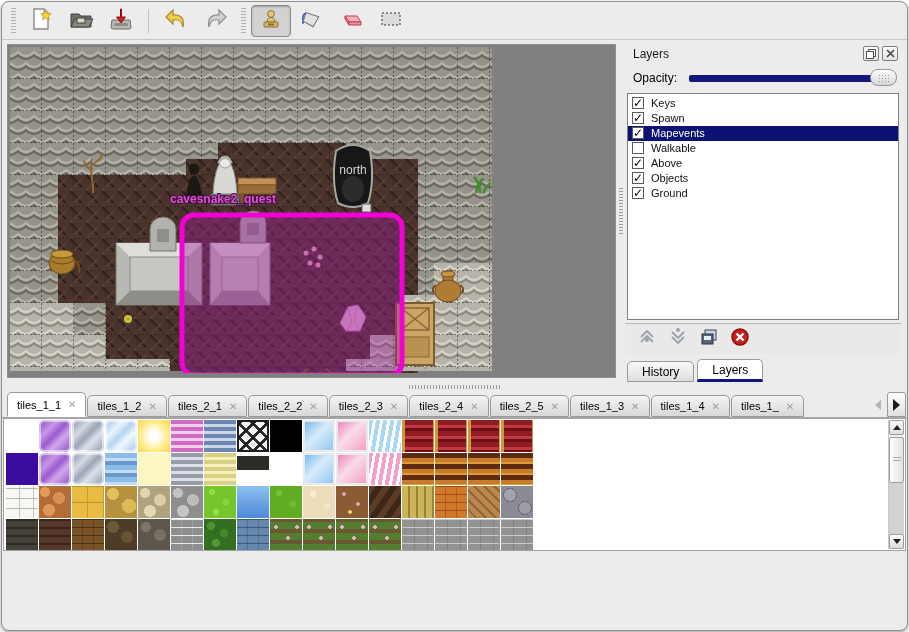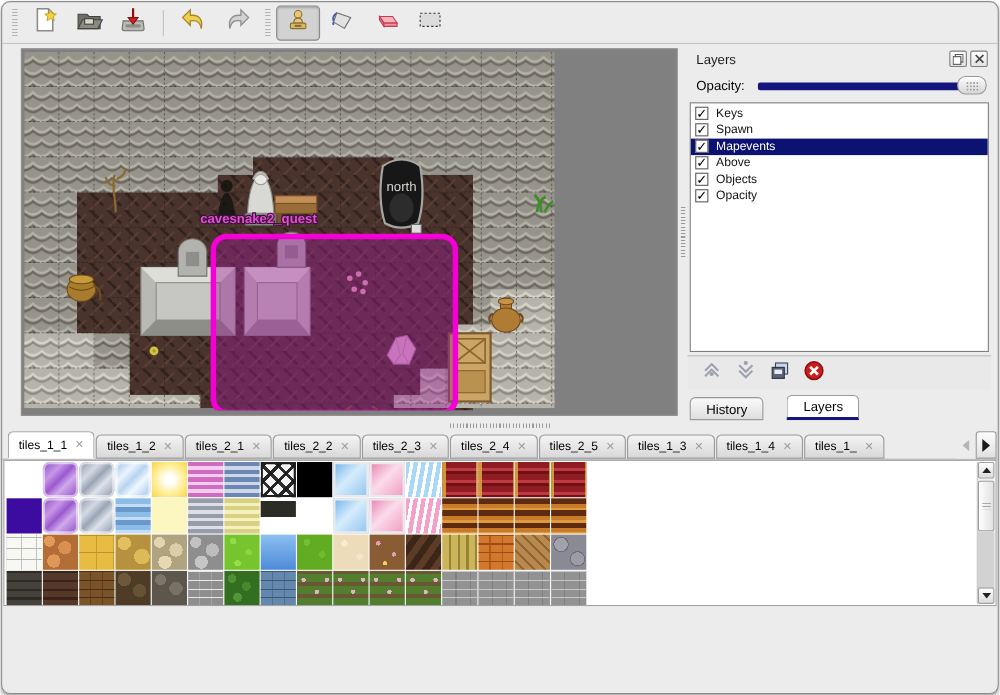--- a/index.html
+++ b/index.html
@@ -418,6 +418,10 @@
           <div class="layer-row selected">
             <span class="checkbox">✓</span>
             <span class="layer-label">Mapevents</span>
+          </div>
+          <div class="layer-row">
+            <span class="checkbox"></span>
+            <span class="layer-label">Walkable</span>
           </div>
           <div class="layer-row">
             <span class="checkbox">✓</span>

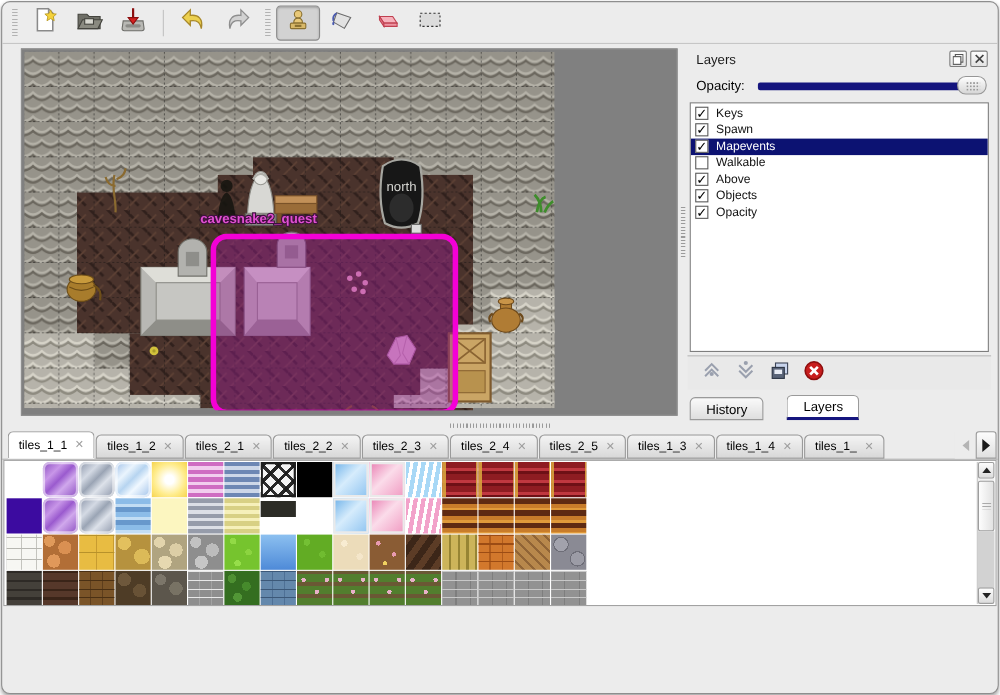--- a/index.html
+++ b/index.html
@@ -20,7 +20,7 @@
 
   
   .main-row{display:flex;height:342px;}
-  .canvas-wrap{flex:1;margin:4px 0 4px 17px;border:1px solid #8f8f8f;background:#808080;position:relative;overflow:hidden;}
+  .canvas-wrap{flex:1;margin:4px 0 4px 5px;border:1px solid #8f8f8f;background:#808080;position:relative;overflow:hidden;}
   .canvas-wrap svg{display:block;}
   .vsplit{width:9px;display:flex;align-items:center;justify-content:center;}
   .vsplit .grip{width:4px;height:46px;background:repeating-linear-gradient(180deg,#9a9a9a 0 1px,transparent 1px 3px);}

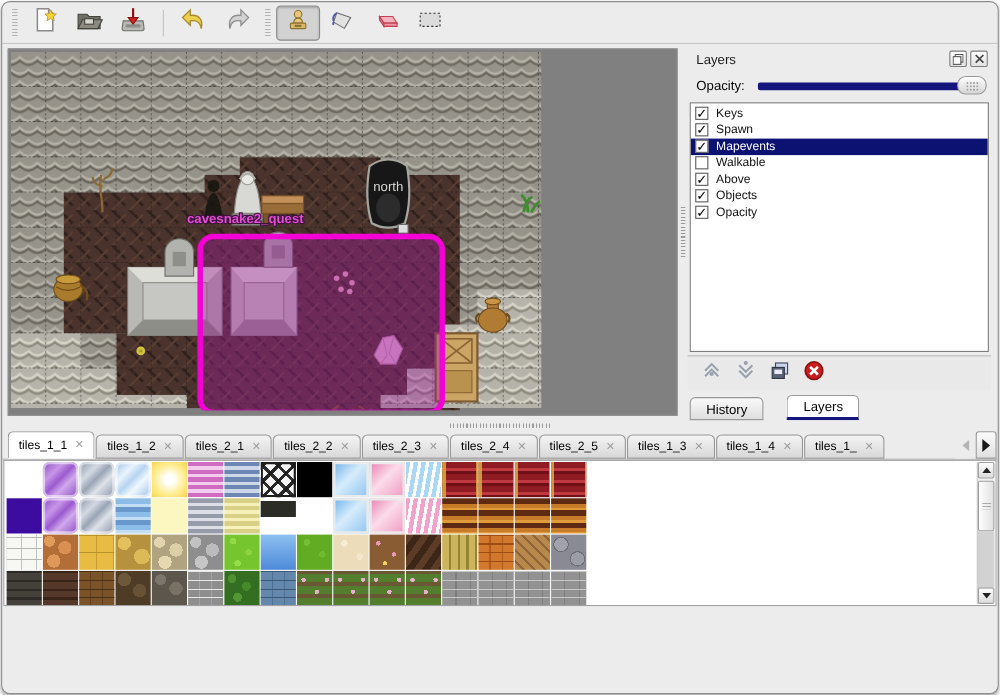--- a/index.html
+++ b/index.html
@@ -433,7 +433,7 @@
           </div>
           <div class="layer-row">
             <span class="checkbox">✓</span>
-            <span class="layer-label">Opacity</span>
+            <span class="layer-label">Ground</span>
           </div>
         </div>
       <div class="layer-btns">

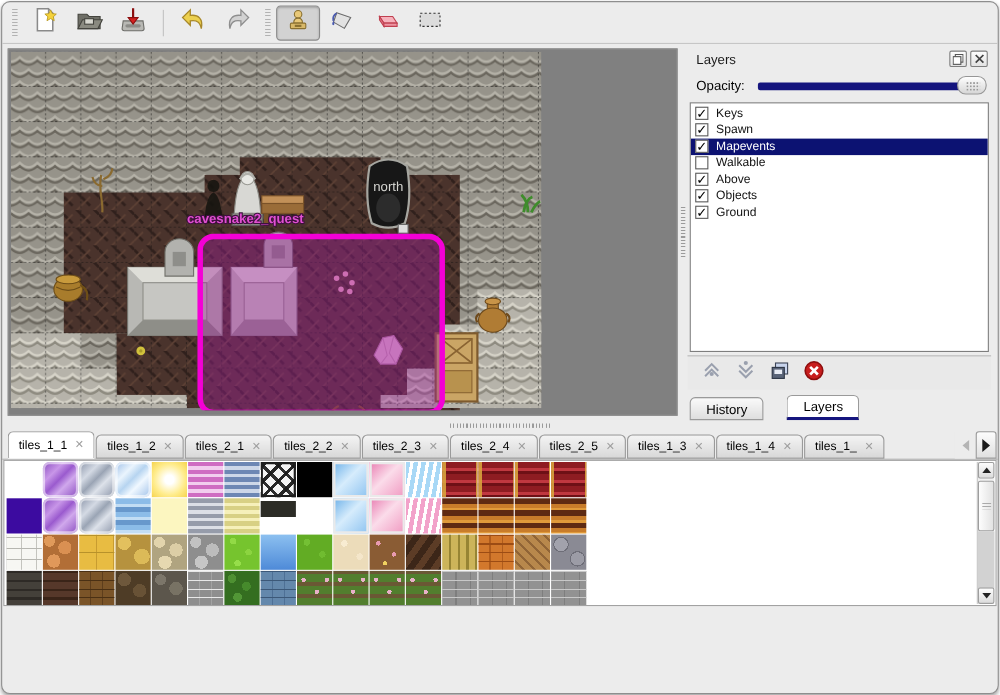--- a/index.html
+++ b/index.html
@@ -40,7 +40,7 @@
   .layer-row.selected{background:#0c1272;color:#fff;}
   .checkbox{width:12px;height:12px;border:1px solid #5a5a5a;background:#fff;color:#000;font-size:12px;line-height:10px;text-align:center;font-weight:bold;flex:0 0 auto;}
   .layer-btns{height:31px;margin-top:3px;border-top:1px solid #b8b8b8;display:flex;align-items:center;gap:11px;padding-left:12px;background:#e9e9e9;}
-  .dock-tabbar{margin-top:5px;display:flex;gap:21px;padding-left:2px;align-items:flex-end;}
+  .dock-tabbar{margin-top:5px;display:flex;gap:3px;padding-left:2px;align-items:flex-end;}
   .dock-tab{height:21px;padding:0 14px;display:flex;align-items:center;font-size:12px;border:1px solid #9a9a9a;border-radius:5px 5px 0 0;background:linear-gradient(#fafafa,#dedede);}
   .dock-tab.active{background:#fff;border-bottom:3px solid #15157e;height:23px;}
 

